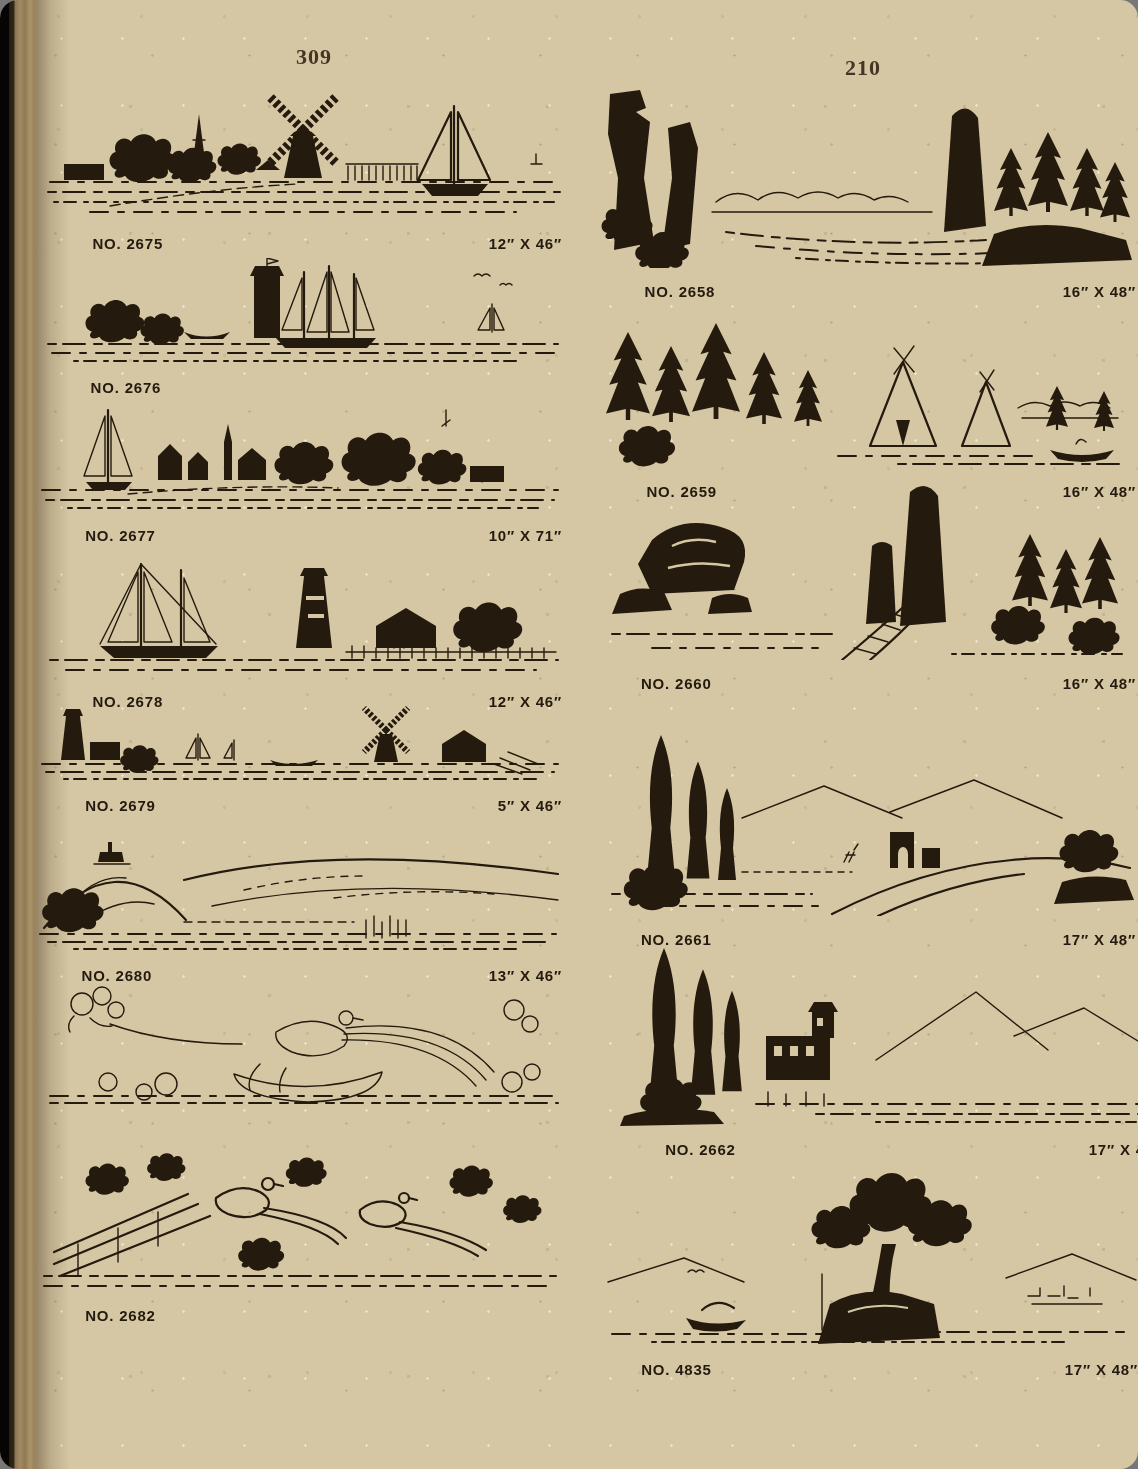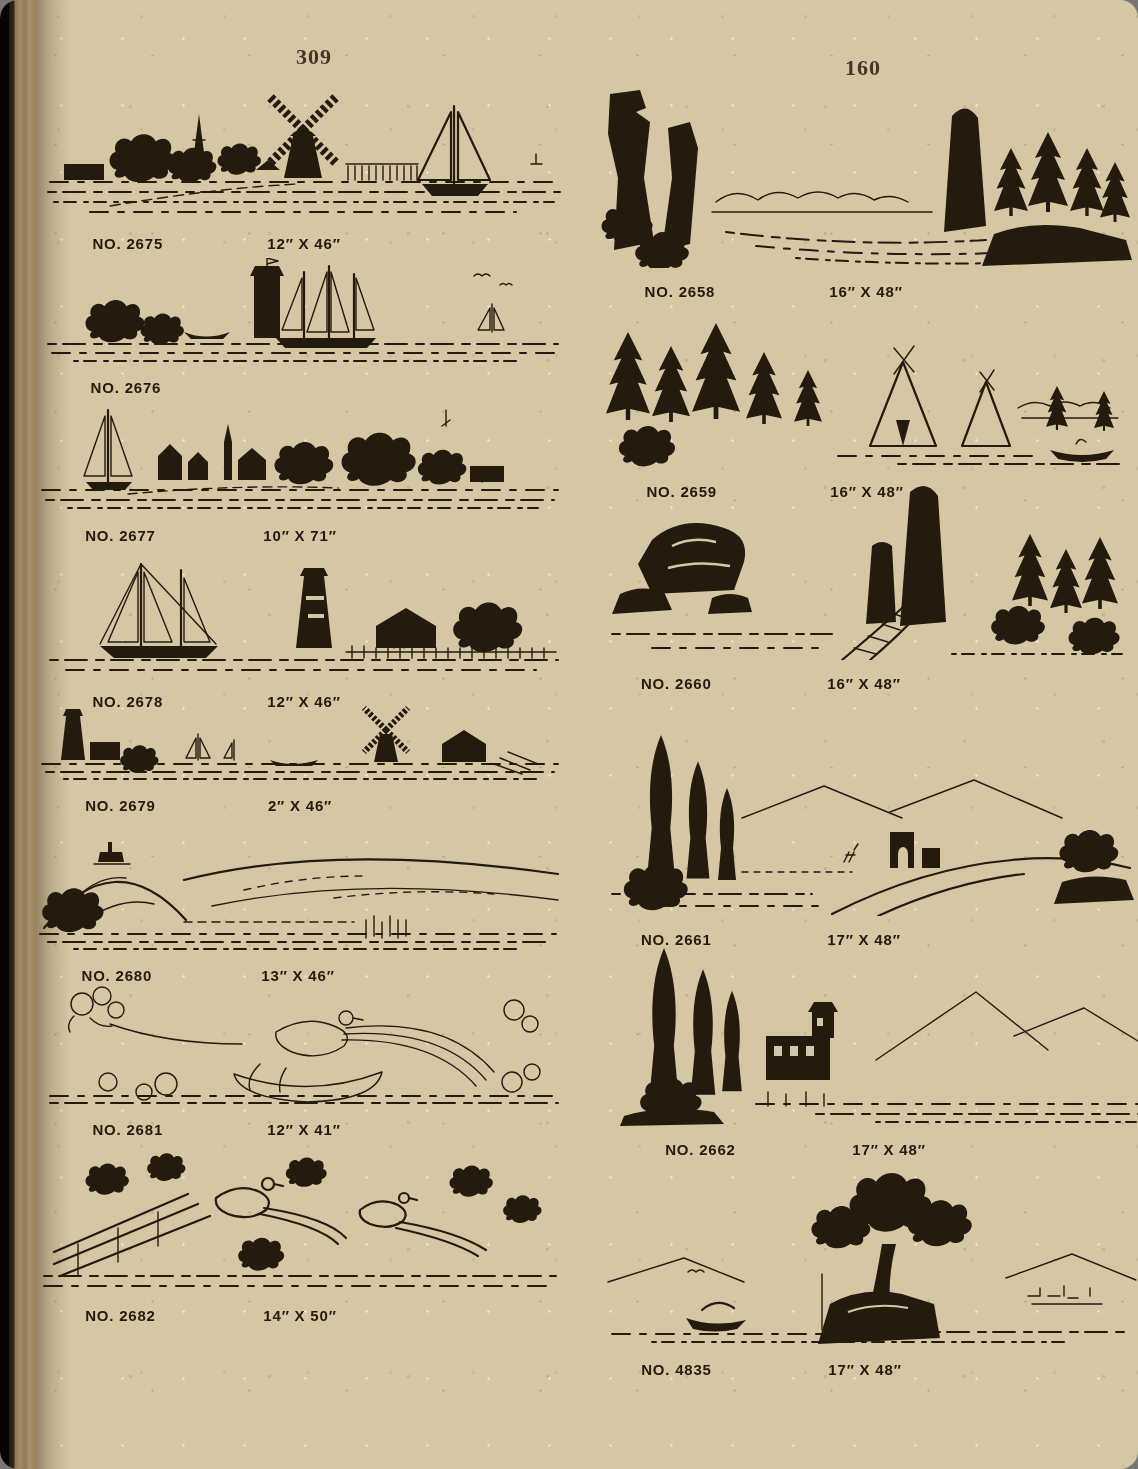--- a/index.html
+++ b/index.html
@@ -76,7 +76,7 @@
 <div class="scan">
   <div class="gutter"></div>
   <div class="page-num pn-left">309</div>
-  <div class="page-num pn-right">160</div>
+  <div class="page-num pn-right">210</div>
 
   <figure class="item" style="left:46px;top:84px;width:516px;height:162px">
     <svg class="art" viewBox="0 0 516 136">

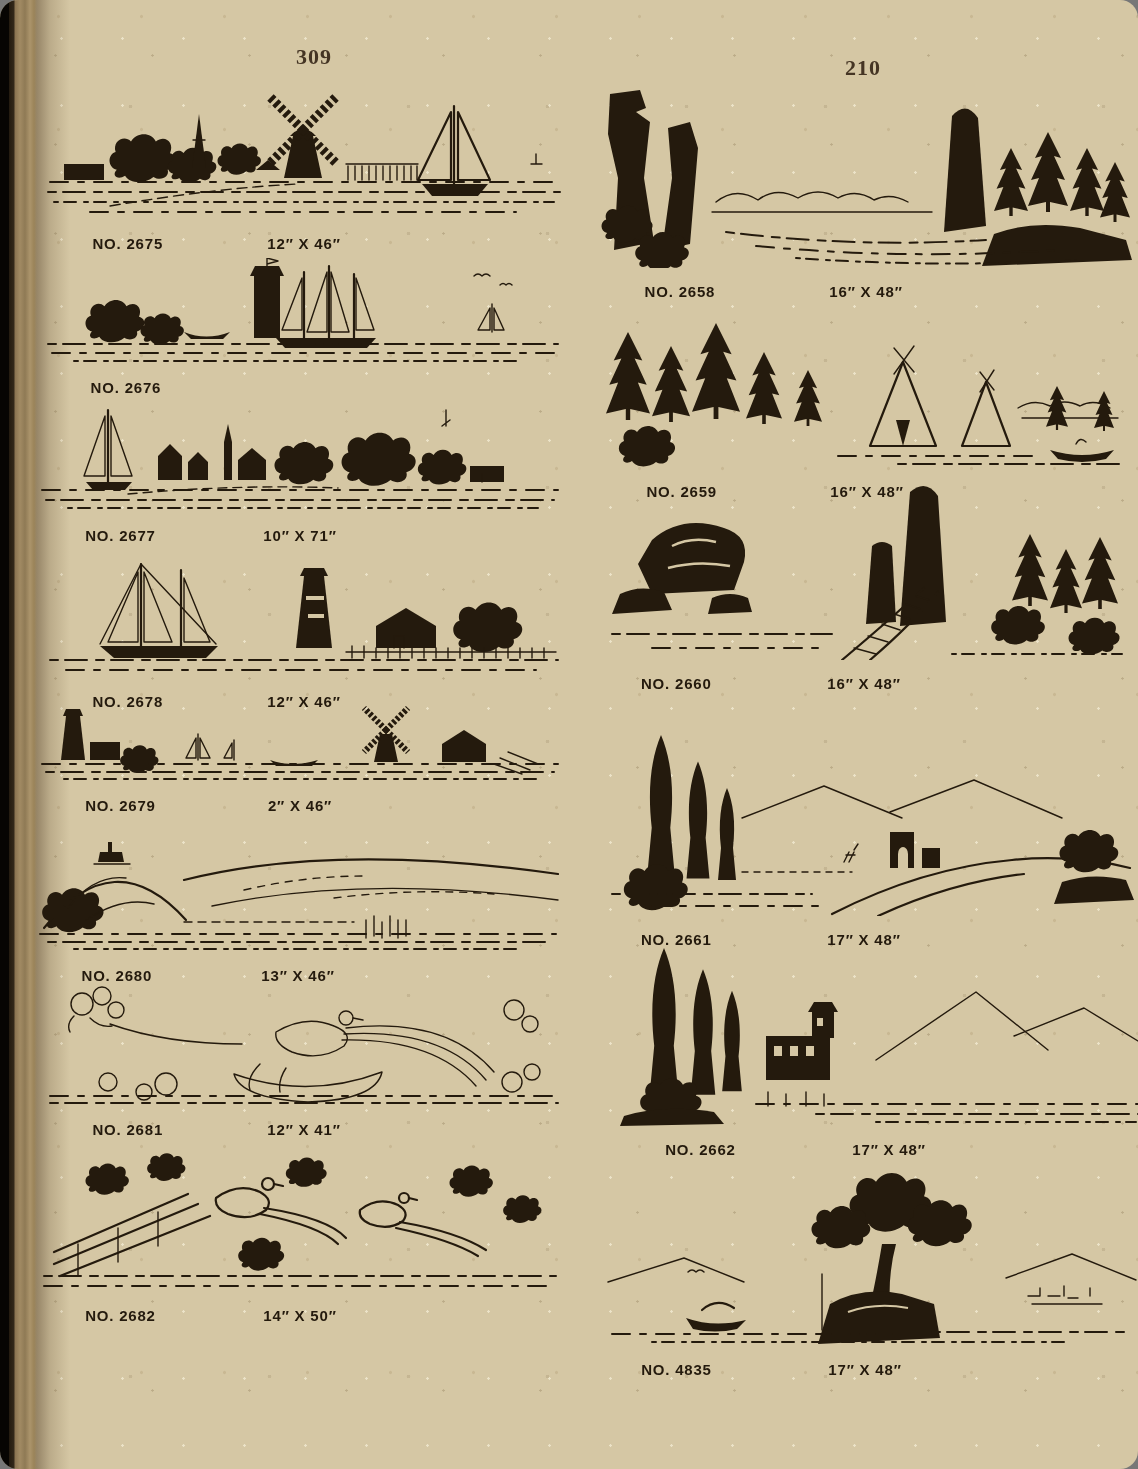--- a/index.html
+++ b/index.html
@@ -44,7 +44,7 @@
     white-space:nowrap;
   }
   .cap .no{position:absolute;left:9%;top:1px;}
-  .cap .size{position:absolute;left:0;right:0;top:1px;text-align:center;}
+  .cap .size{position:absolute;left:0;right:0;top:1px;text-align:right;}
   
   svg .ink{fill:var(--ink);stroke:none;}
   svg .ln{fill:none;stroke:var(--ink);stroke-width:2.2;stroke-linecap:round;stroke-linejoin:round;}

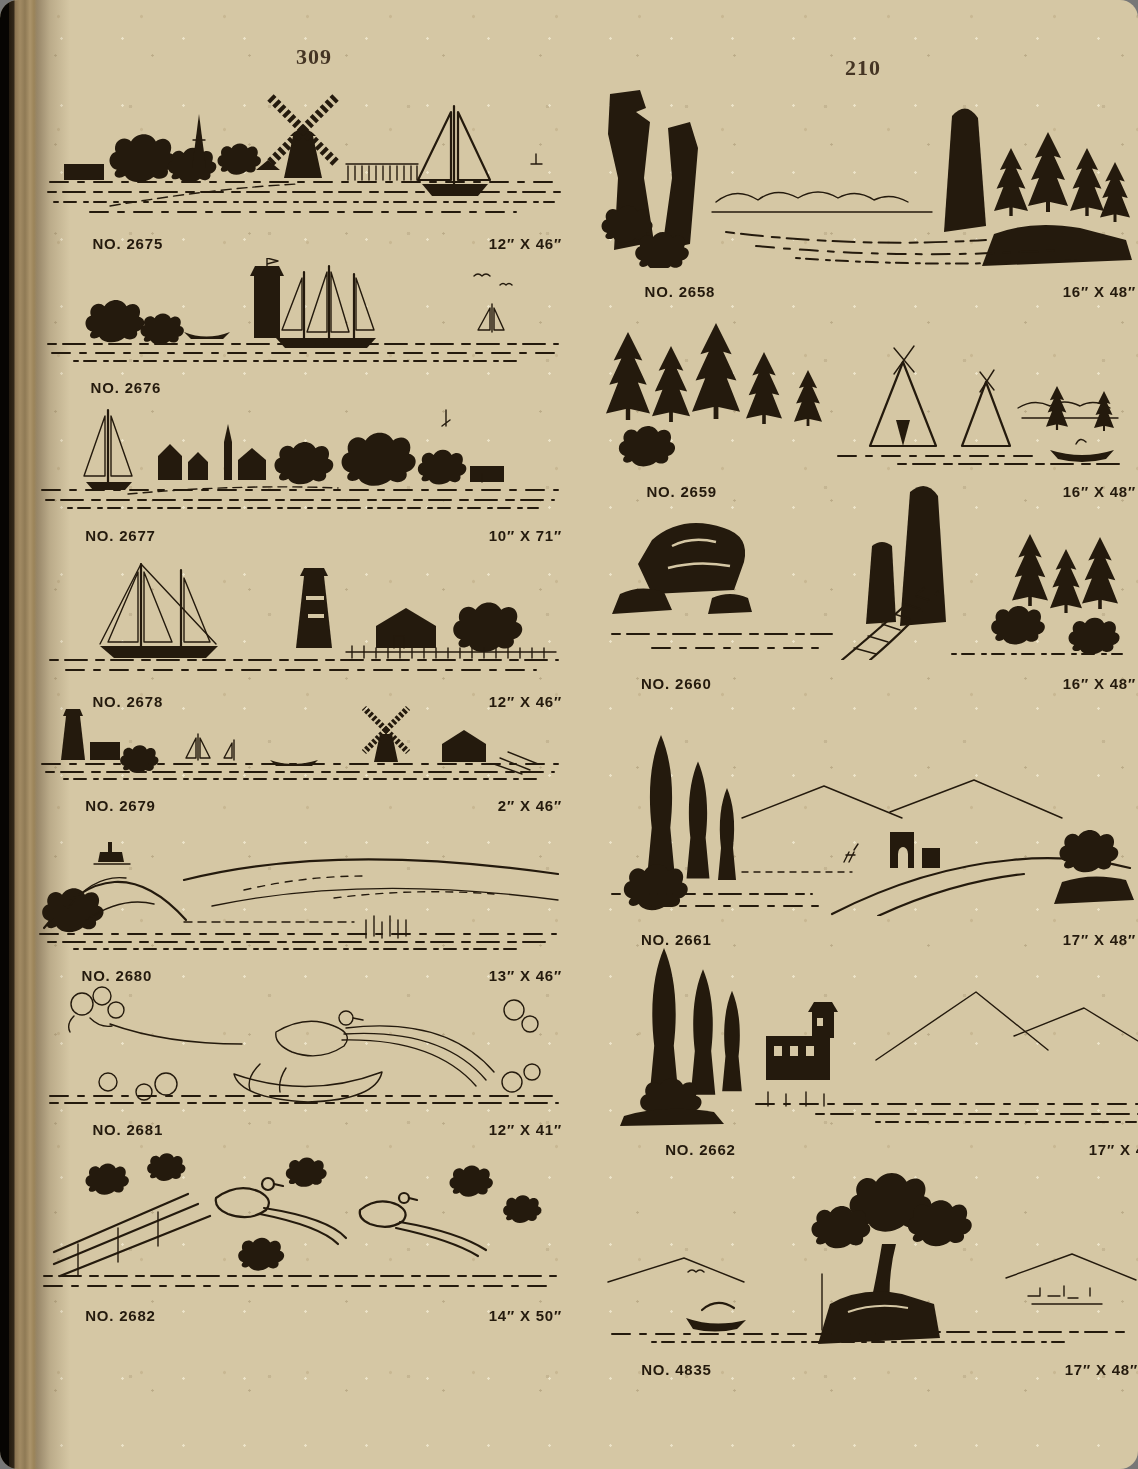--- a/index.html
+++ b/index.html
@@ -205,7 +205,7 @@
     </svg>
     <figcaption class="cap">
       <span class="no">NO. 2679</span>
-      <span class="size">2″ X 46″</span>
+      <span class="size">5″ X 46″</span>
     </figcaption>
   </figure>
 

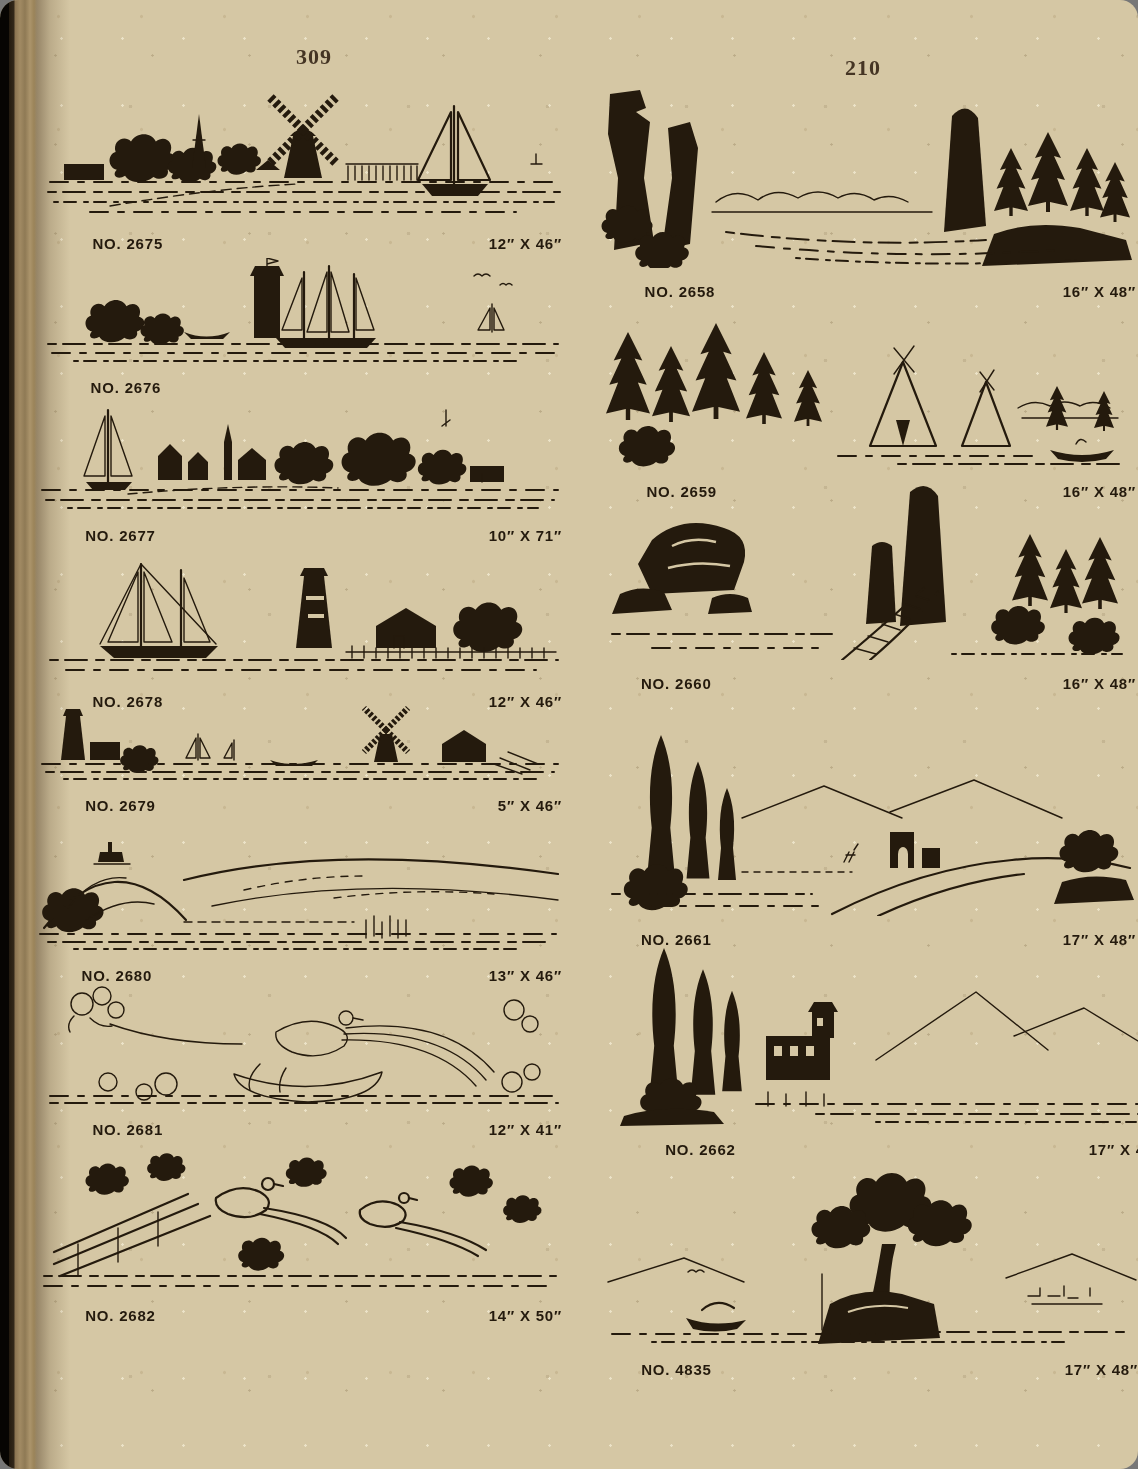--- a/index.html
+++ b/index.html
@@ -256,10 +256,6 @@
       <path class="w w1" d="M4 116 H512"></path>
       <path class="w w2" d="M4 123 H512"></path>
     </svg>
-    <figcaption class="cap">
-      <span class="no">NO. 2681</span>
-      <span class="size">12″ X 41″</span>
-    </figcaption>
   </figure>
 
   <figure class="item" style="left:38px;top:1140px;width:524px;height:178px">

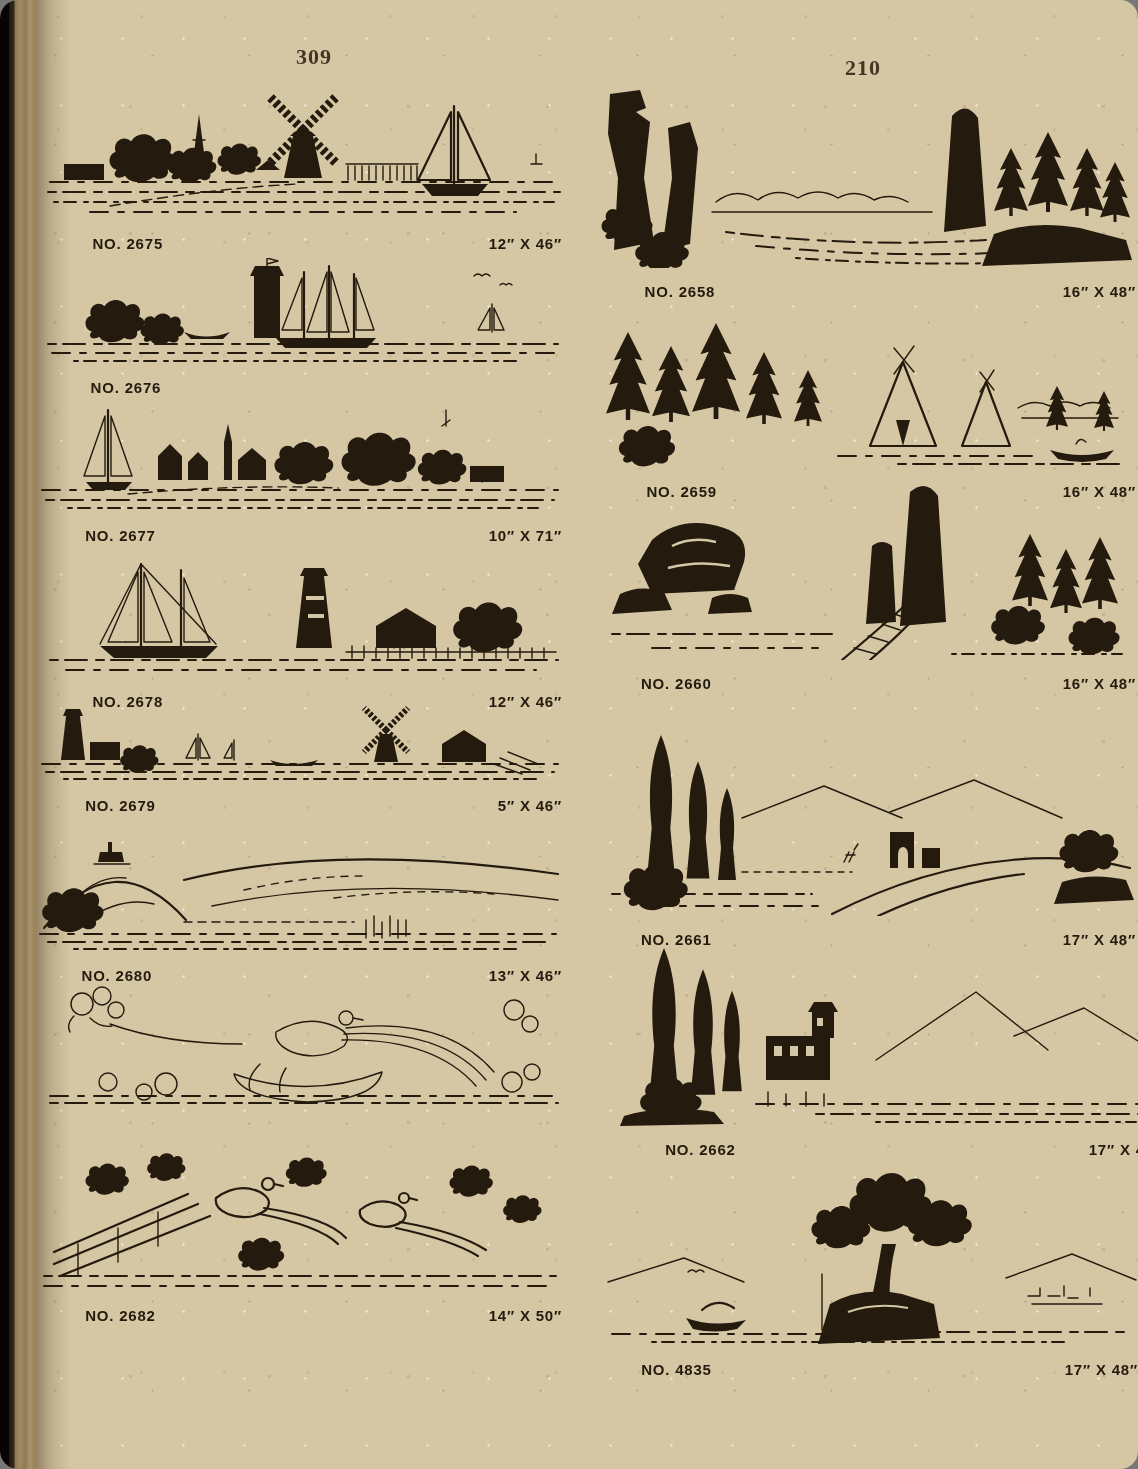--- a/index.html
+++ b/index.html
@@ -283,7 +283,6 @@
     </svg>
     <figcaption class="cap">
       <span class="no">NO. 2682</span>
-      <span class="size">14″ X 50″</span>
     </figcaption>
   </figure>
 

